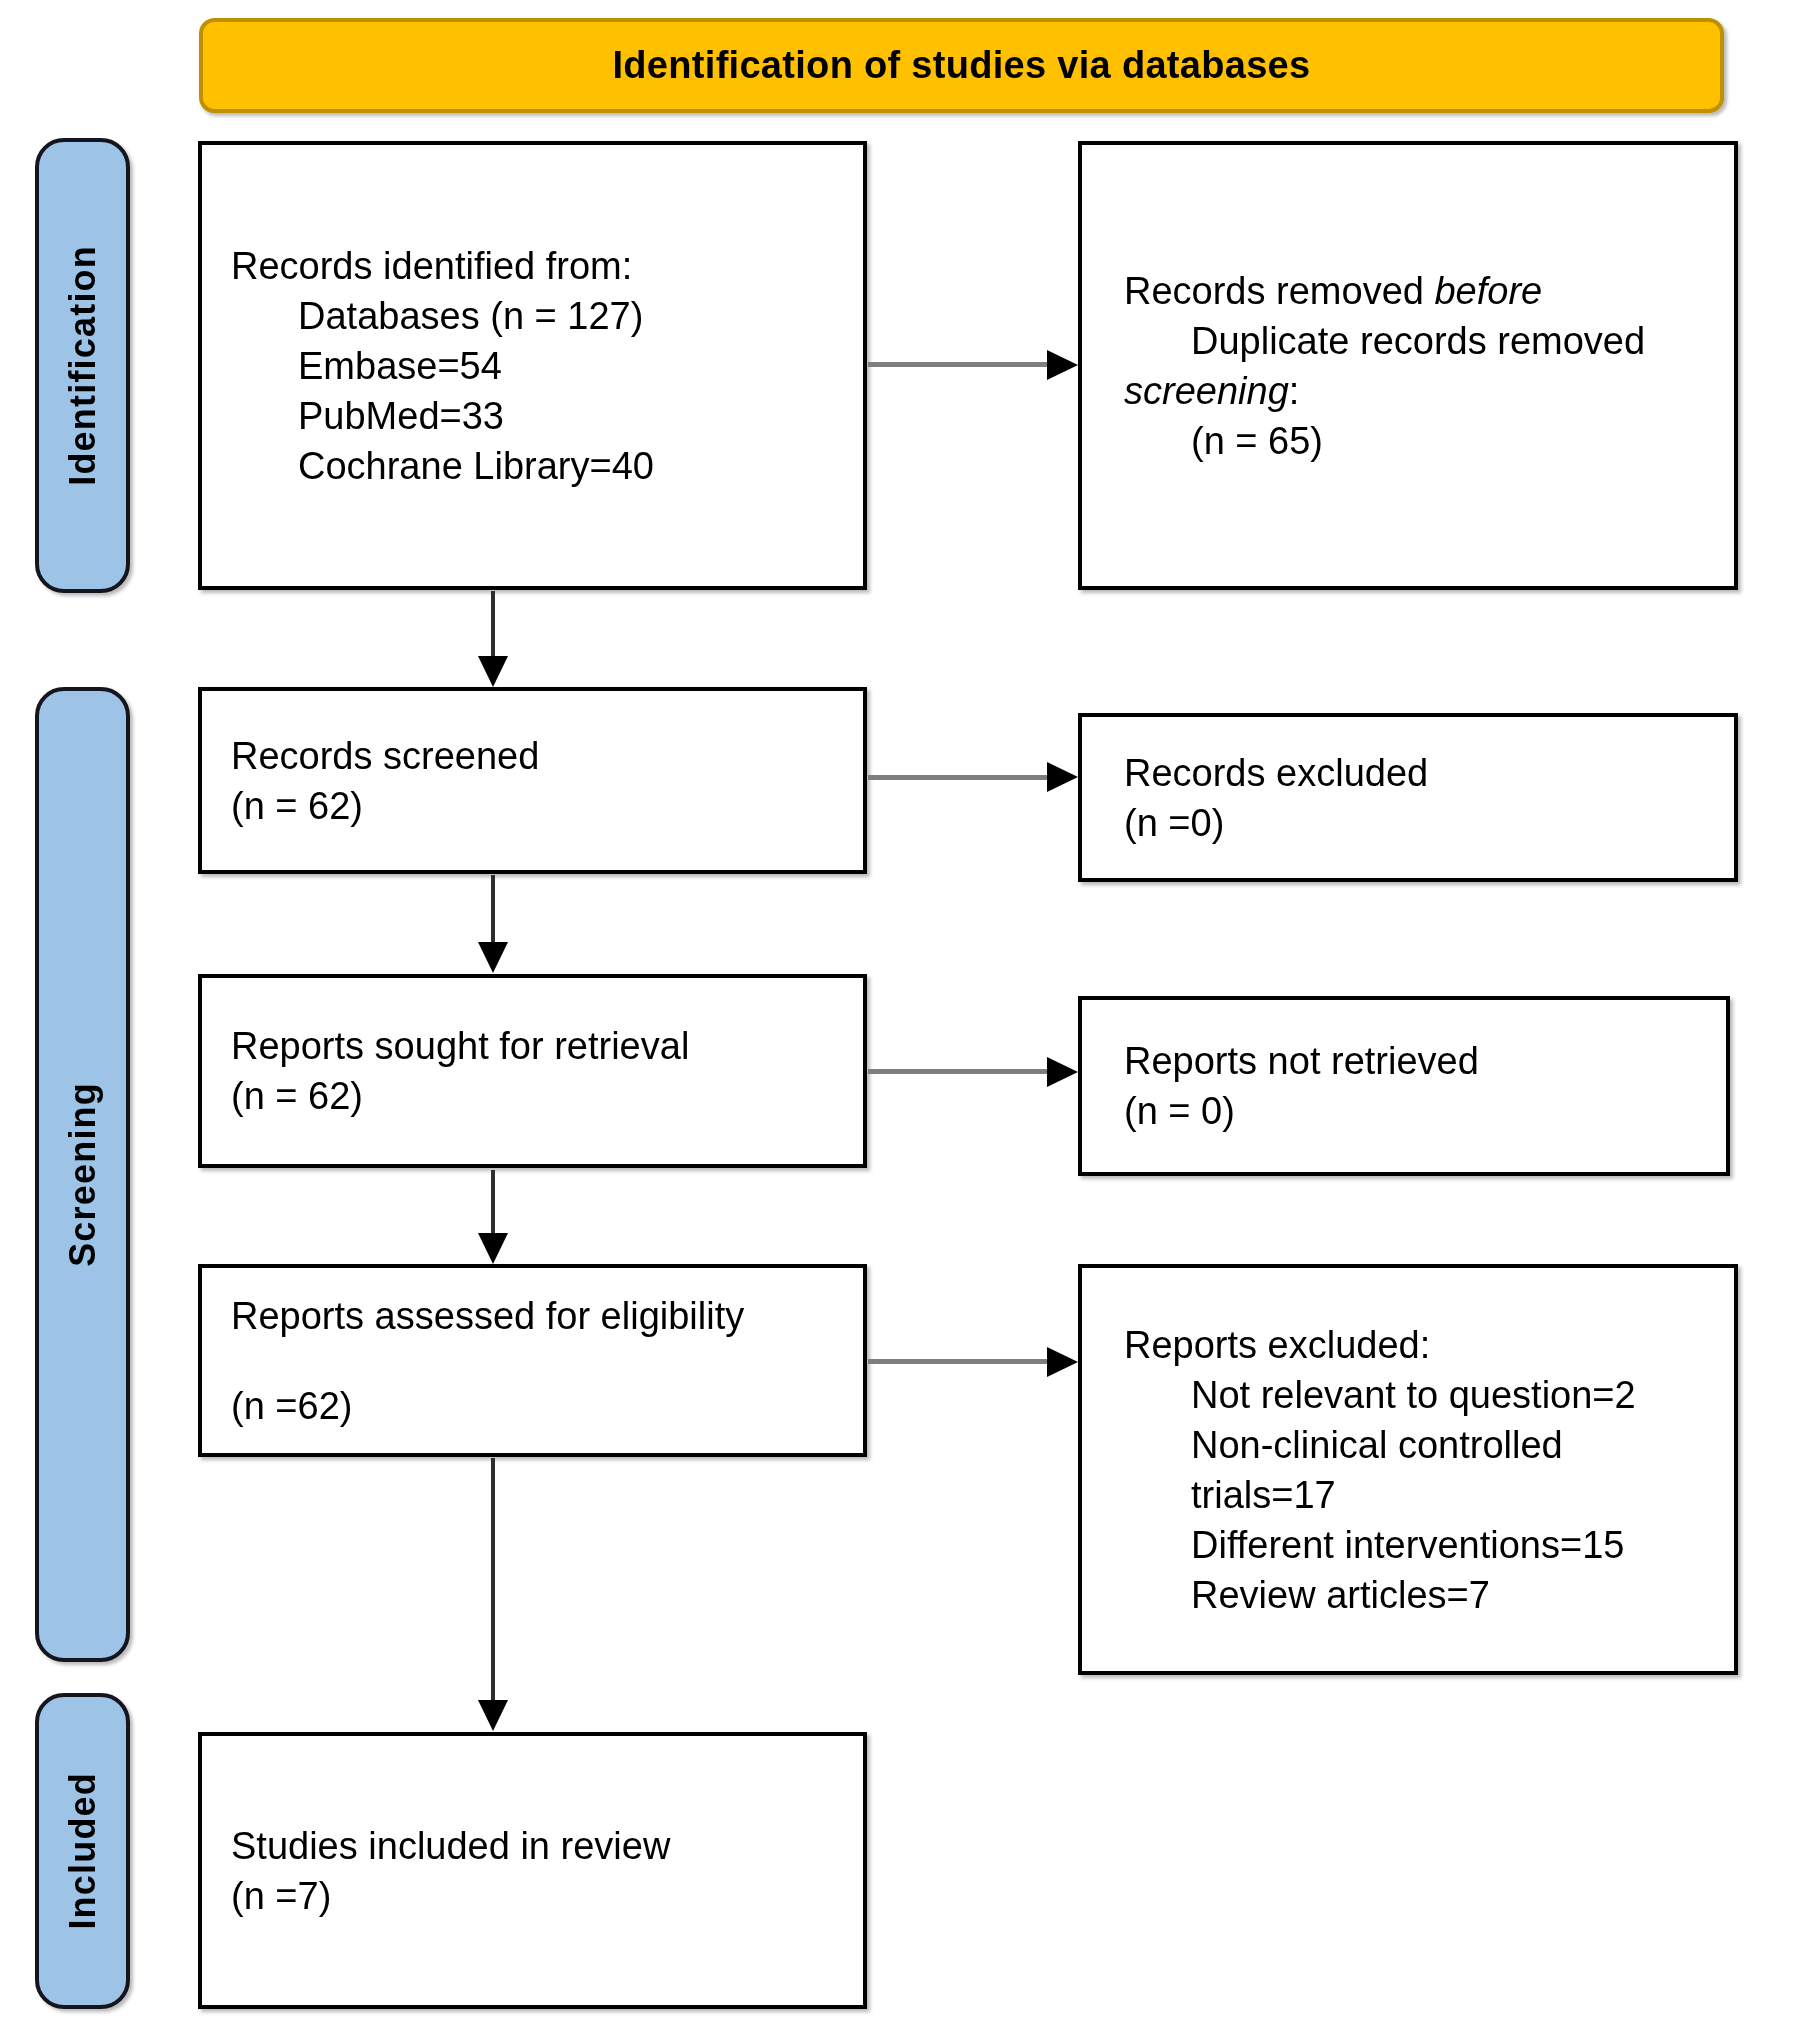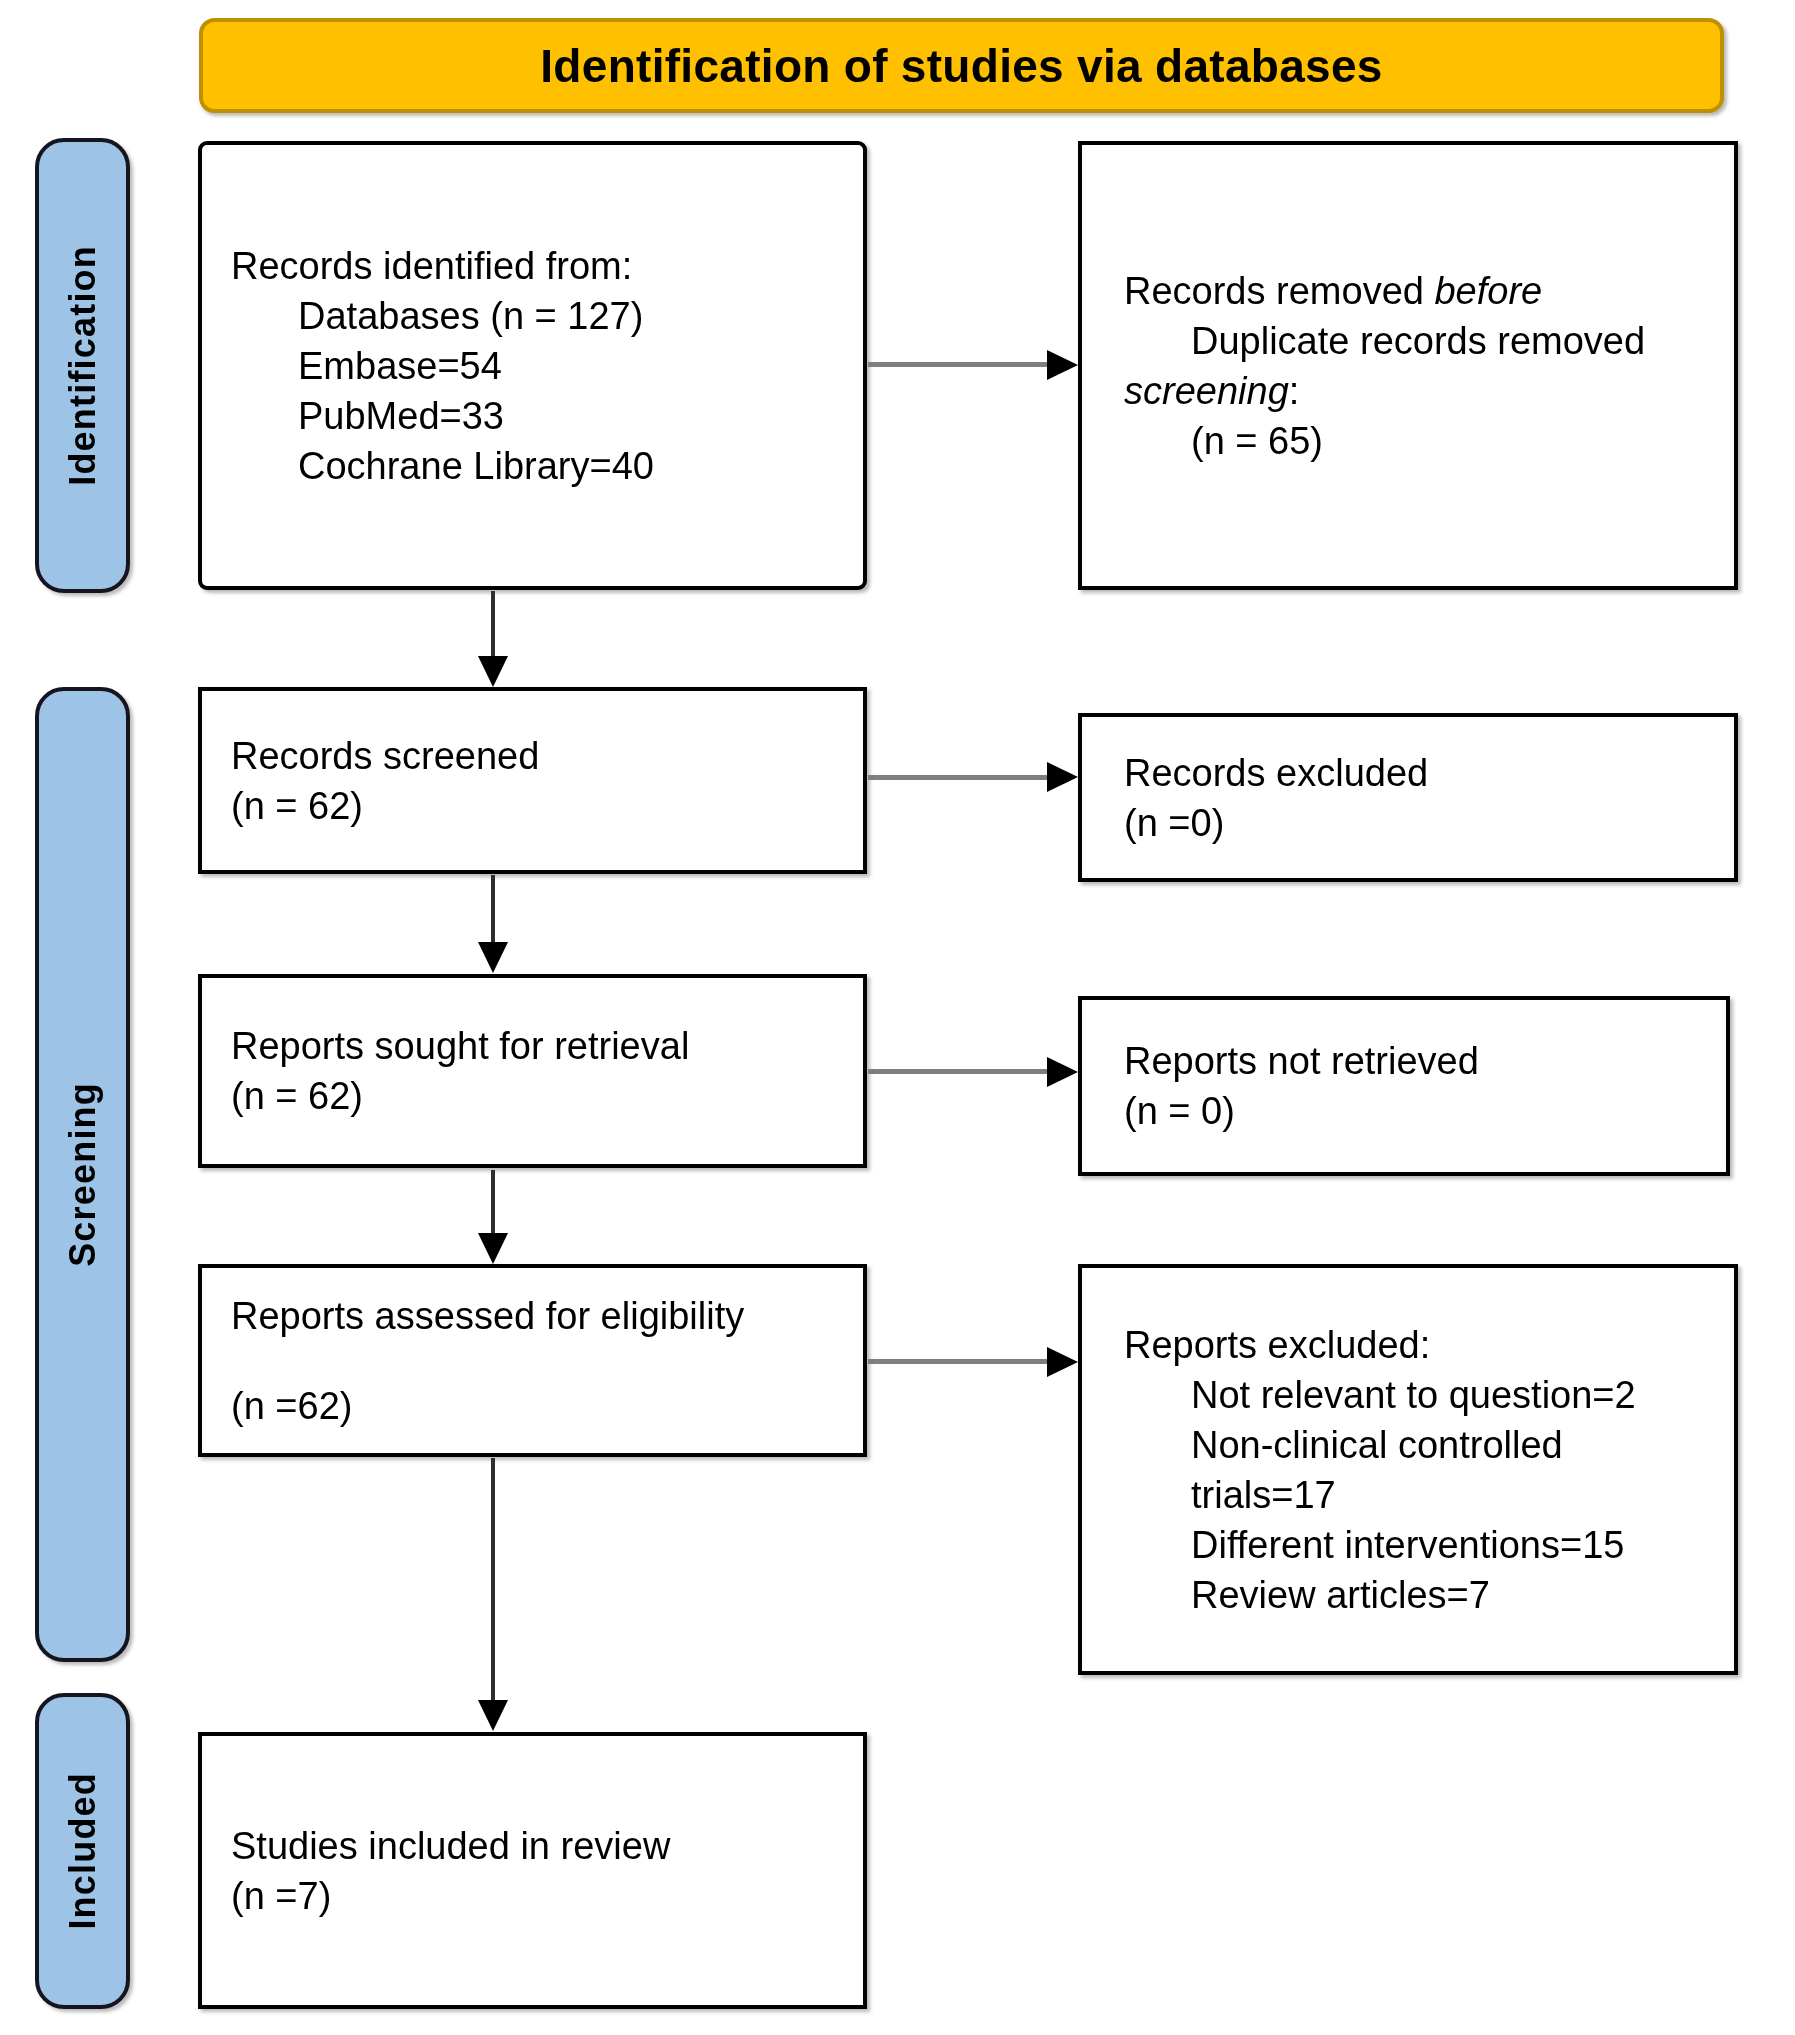--- a/index.html
+++ b/index.html
@@ -23,7 +23,7 @@
     box-shadow: 2.4px 3px 3.6px rgba(105,105,105,0.45);
   }
   .banner .banner-text {
-    font-size: 46px; font-weight: bold; letter-spacing: 0.3px;
+    font-size: 38px; font-weight: bold; letter-spacing: 0.3px;
   }
   .stage {
     position: absolute;

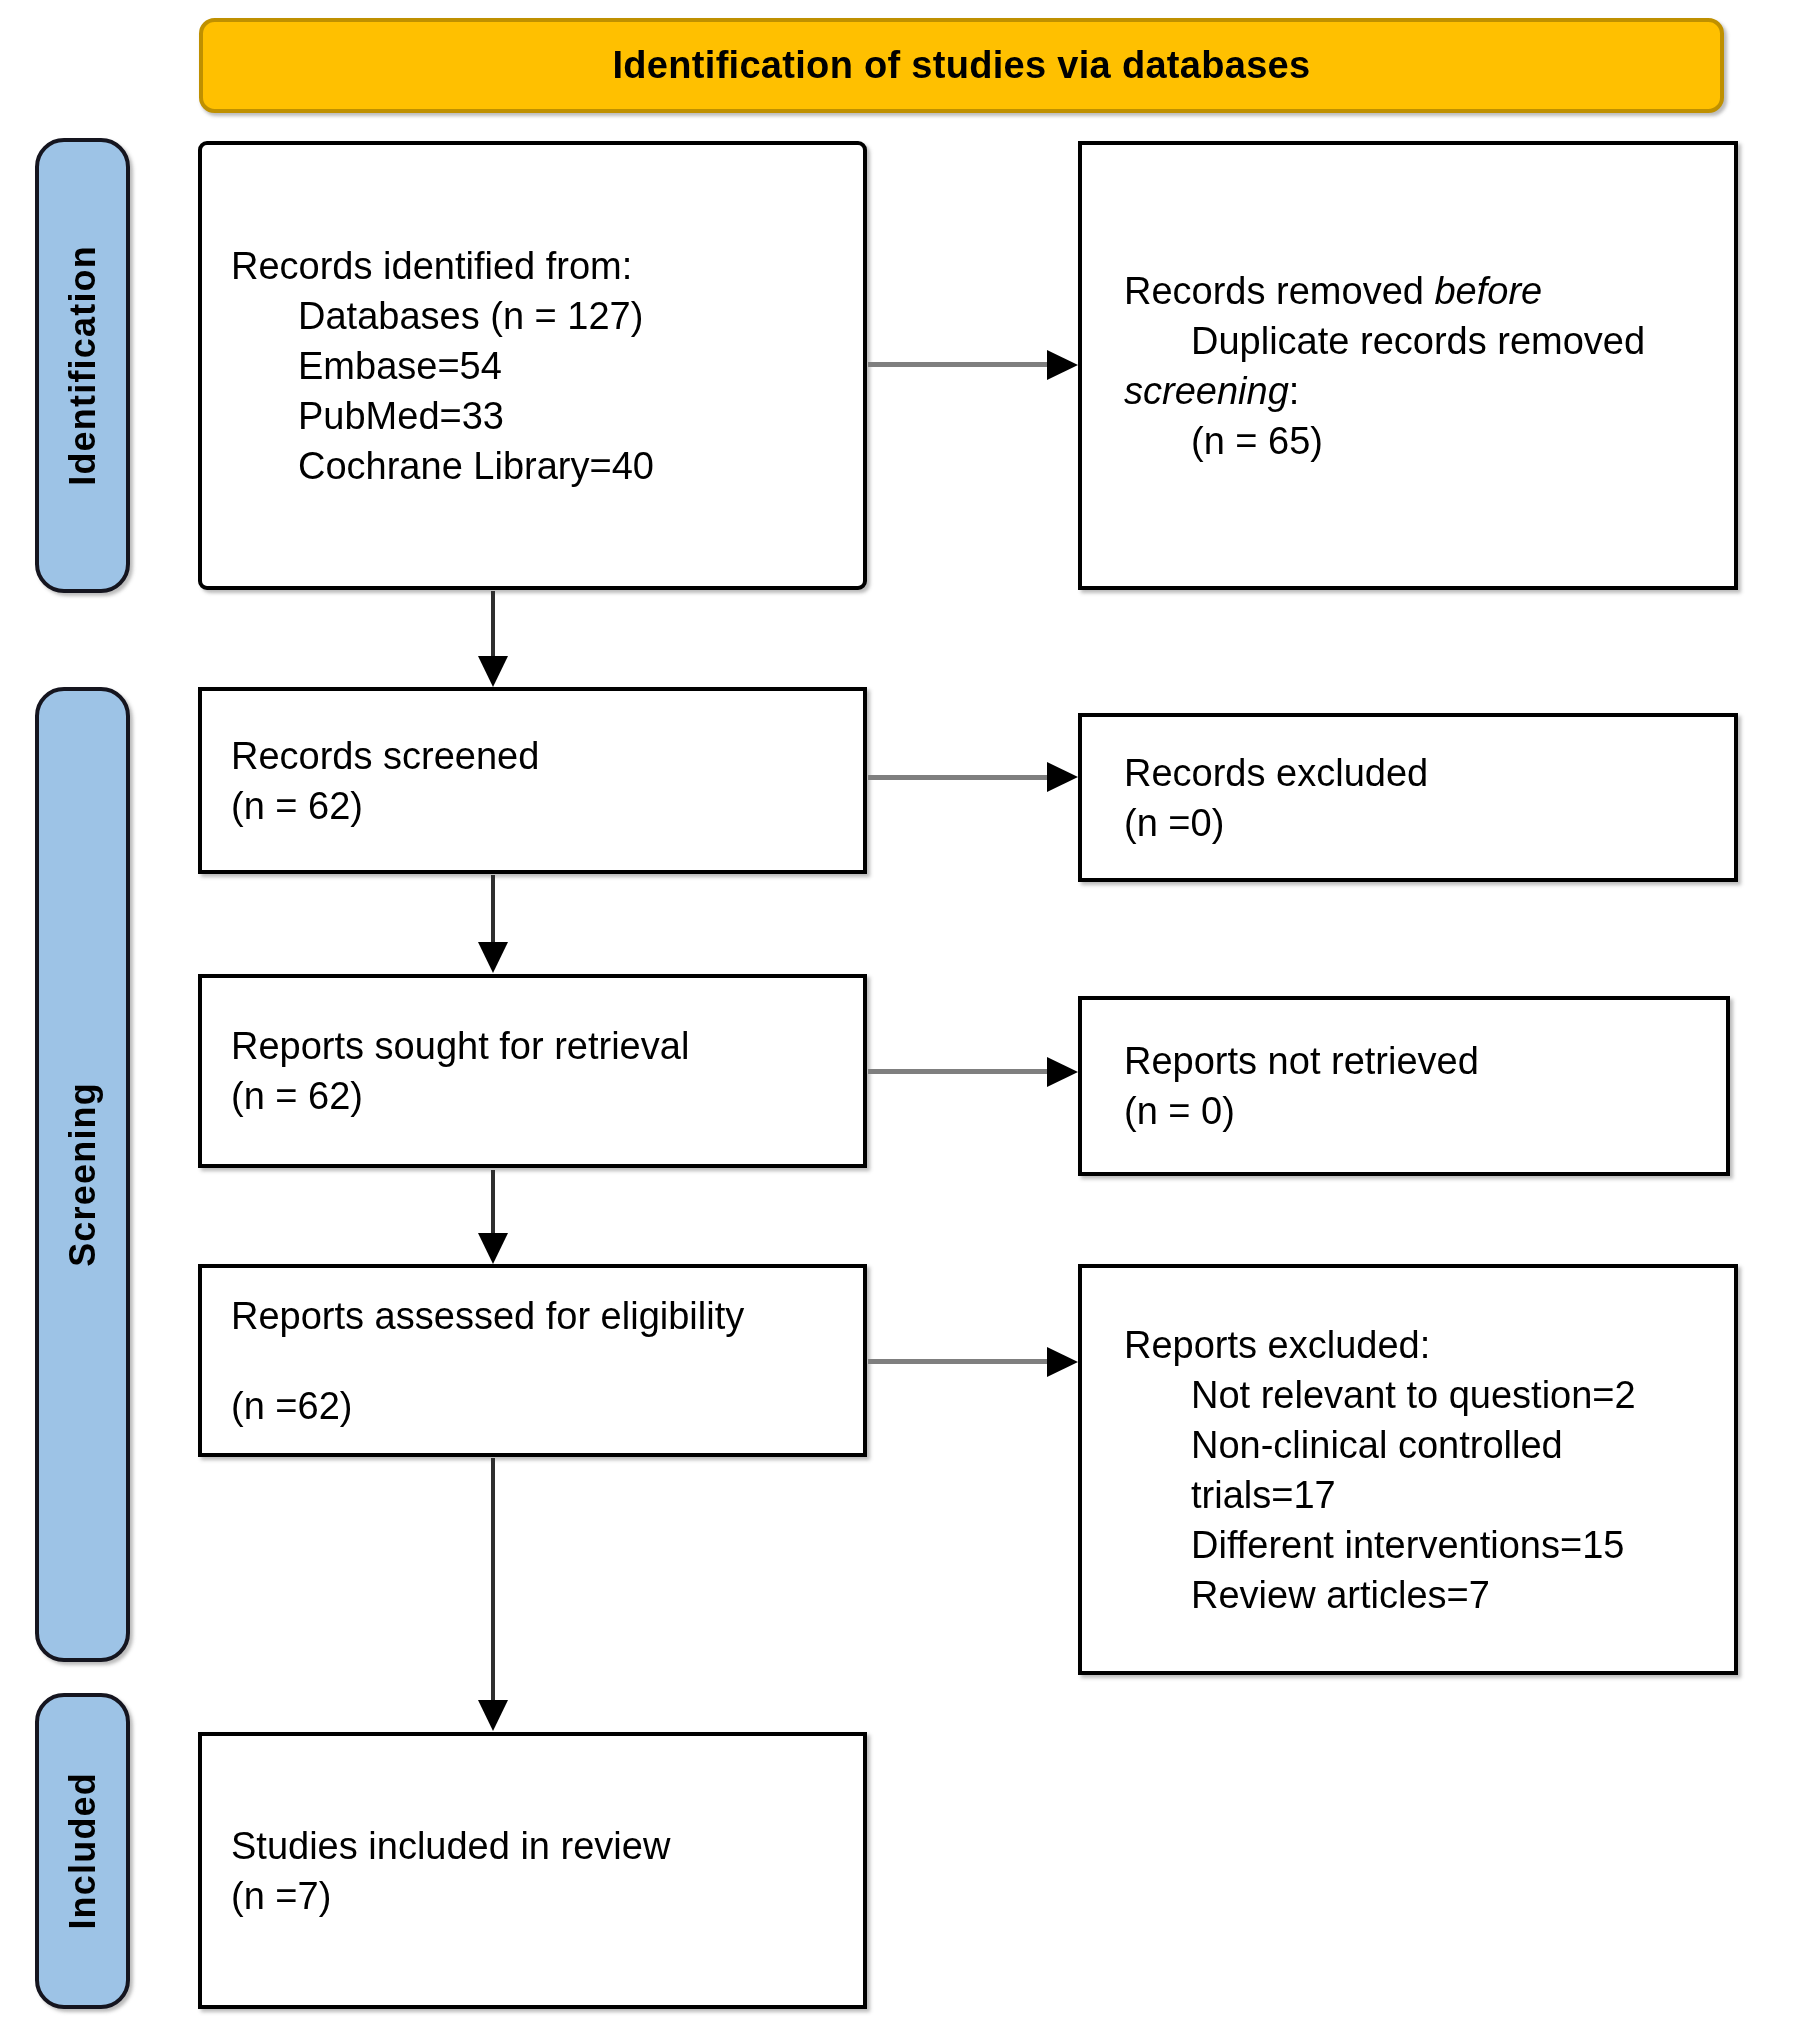--- a/index.html
+++ b/index.html
@@ -63,7 +63,7 @@
   .pbox .indent { padding-left: 67px; }
   .pbox em { font-style: italic; }
 
-  #box-records-identified    { left: 198px;  top: 141px;  width: 669px; height: 449px; border-radius: 9px; }
+  #box-records-identified    { left: 198px;  top: 141px;  width: 669px; height: 449px; }
   #box-records-removed       { left: 1078px; top: 141px;  width: 660px; height: 449px; }
   #box-records-screened      { left: 198px;  top: 687px; width: 669px; height: 187px; }
   #box-records-excluded      { left: 1078px; top: 713px; width: 660px; height: 169px; }

